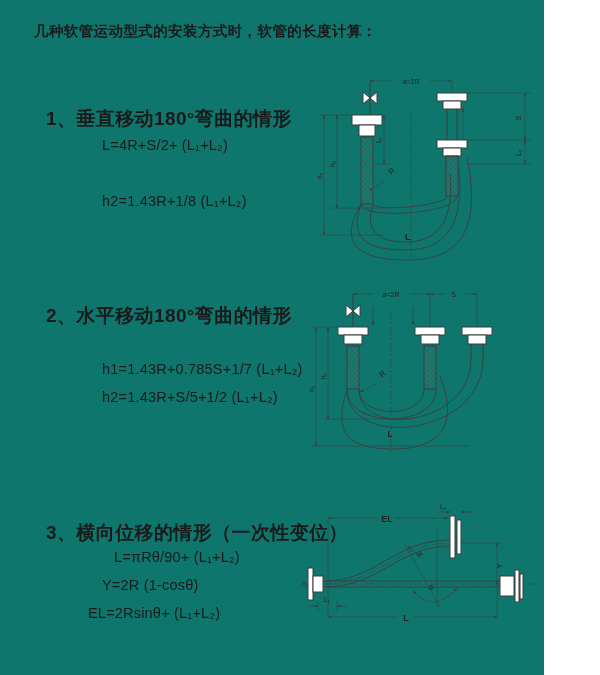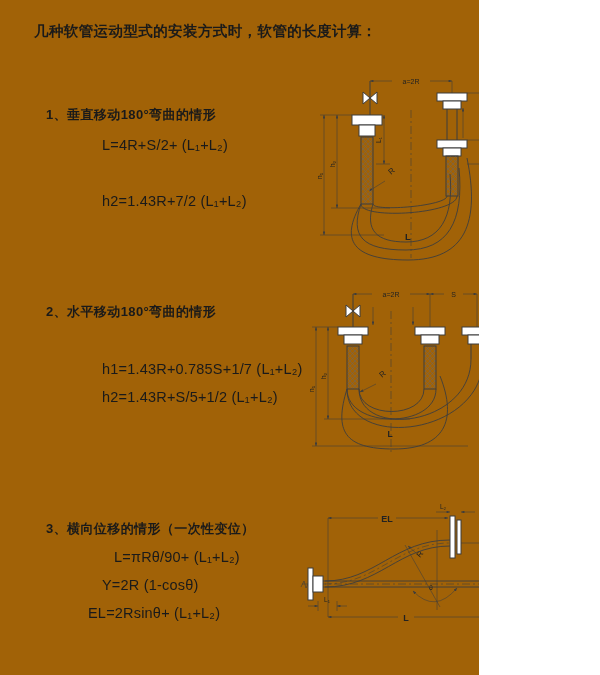--- a/index.html
+++ b/index.html
@@ -3,7 +3,7 @@
 <meta charset="utf-8">
 <style>
   html,body{margin:0;padding:0;background:#ffffff;}
-  .page{position:relative;width:479px;height:675px;background:#a16207;overflow:hidden;
+  .page{position:relative;width:544px;height:675px;background:#0f766e;overflow:hidden;
         font-family:"Liberation Sans","DejaVu Sans",sans-serif;color:#1a1a1a;}
   .abs{position:absolute;}
   .title{font-size:14.5px;font-weight:700;letter-spacing:.4px;white-space:nowrap;}

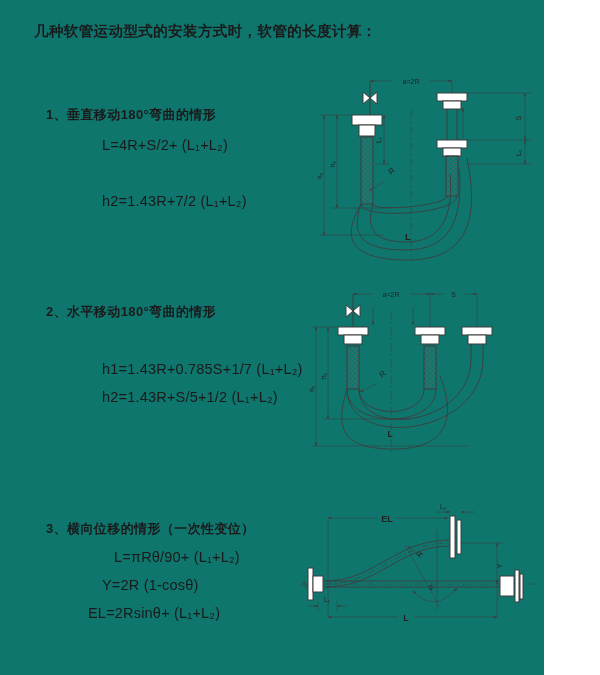--- a/index.html
+++ b/index.html
@@ -7,7 +7,7 @@
         font-family:"Liberation Sans","DejaVu Sans",sans-serif;color:#1a1a1a;}
   .abs{position:absolute;}
   .title{font-size:14.5px;font-weight:700;letter-spacing:.4px;white-space:nowrap;}
-  .heading{font-size:13px;font-weight:700;letter-spacing:.4px;white-space:nowrap;}
+  .heading{font-size:19px;font-weight:700;letter-spacing:.4px;white-space:nowrap;}
   .formula{font-size:14.5px;font-weight:400;letter-spacing:.2px;white-space:nowrap;margin-left:32px;}
   svg{display:block;}
   svg text{font-family:"Liberation Sans","DejaVu Sans",sans-serif;fill:#222;}

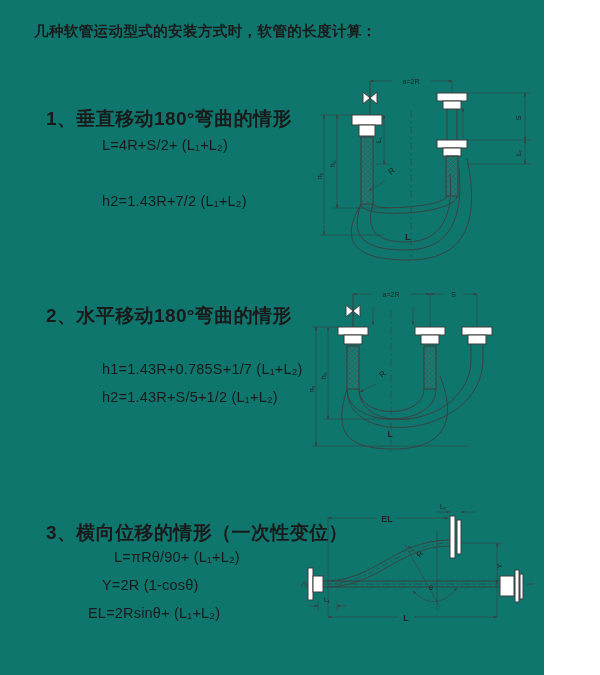--- a/index.html
+++ b/index.html
@@ -21,7 +21,7 @@
 
   <div class="abs heading" style="left:46px;top:106px;">1、垂直移动180°弯曲的情形</div>
   <div class="abs formula" style="left:70px;top:137px;">L=4R+S/2+ (L₁+L₂)</div>
-  <div class="abs formula" style="left:70px;top:193px;">h2=1.43R+7/2 (L₁+L₂)</div>
+  <div class="abs formula" style="left:70px;top:193px;">h2=1.43R+1/8 (L₁+L₂)</div>
 
   <div class="abs heading" style="left:46px;top:303px;">2、水平移动180°弯曲的情形</div>
   <div class="abs formula" style="left:70px;top:361px;">h1=1.43R+0.785S+1/7 (L₁+L₂)</div>

